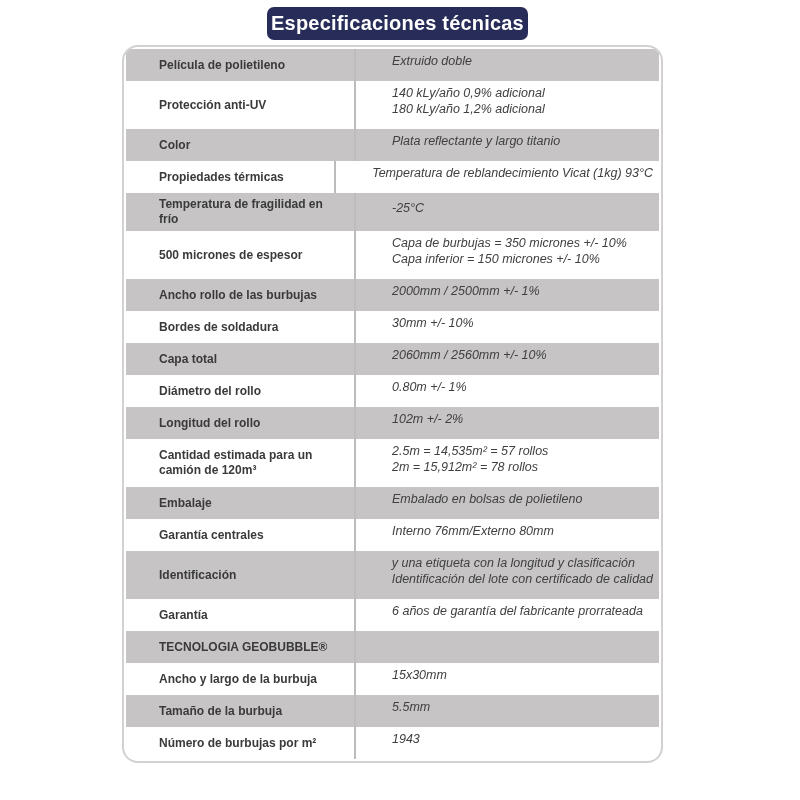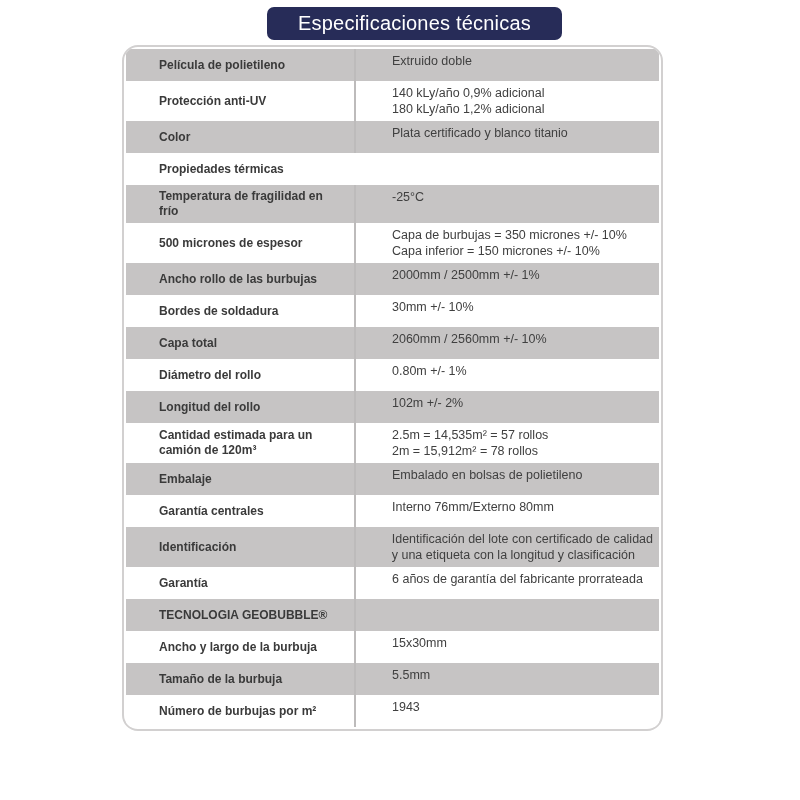--- a/index.html
+++ b/index.html
@@ -19,10 +19,10 @@
     -webkit-font-smoothing:antialiased;
   }
   .title-banner{
-    position:absolute;left:267px;top:7px;width:295px;height:33px;
+    position:absolute;left:267px;top:7px;width:261px;height:33px;
     background:var(--banner-bg);color:var(--banner-text);
     border-radius:7px;display:flex;align-items:center;justify-content:center;
-    font-size:20px;letter-spacing:0.2px;
+    font-size:20px;letter-spacing:0.2px;font-weight:bold;
   }
   .spec-table{
     position:absolute;left:122px;top:45px;width:541px;

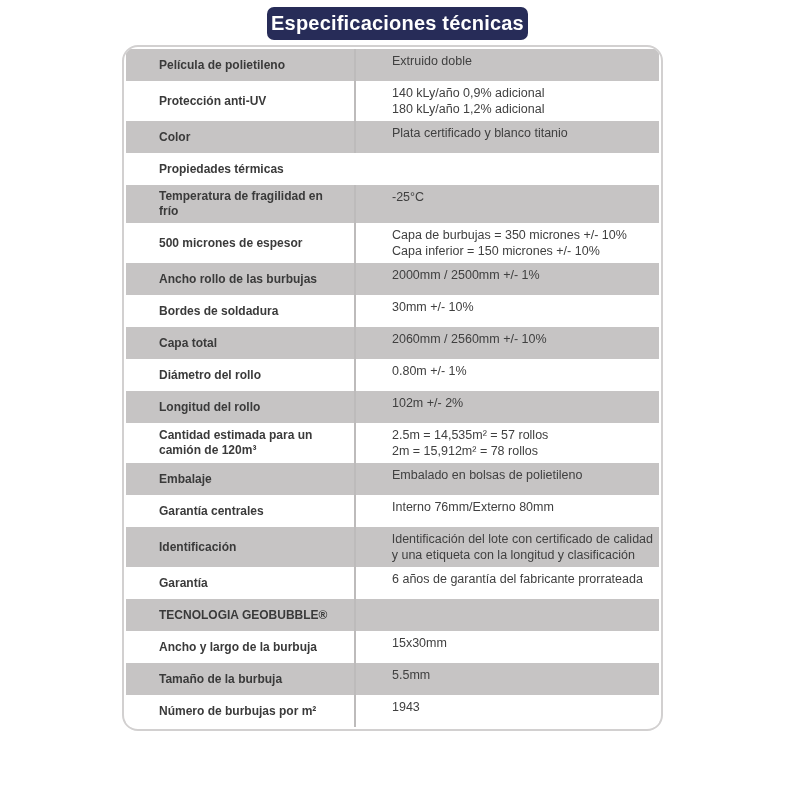--- a/index.html
+++ b/index.html
@@ -47,10 +47,11 @@
   .value-cell{
     flex:1;box-sizing:border-box;
     border-left:2px solid var(--divider);
-    display:flex;flex-direction:column;justify-content:flex-start;
-    padding:4px 6px 4px 36px;
+    display:flex;flex-direction:column;justify-content:center;
+    padding:4px 6px 12px 36px;
     font-size:12.5px;line-height:16px;
     color:var(--value-color);
+    font-style:italic;
   }
   .value-line{white-space:nowrap;}
 </style>

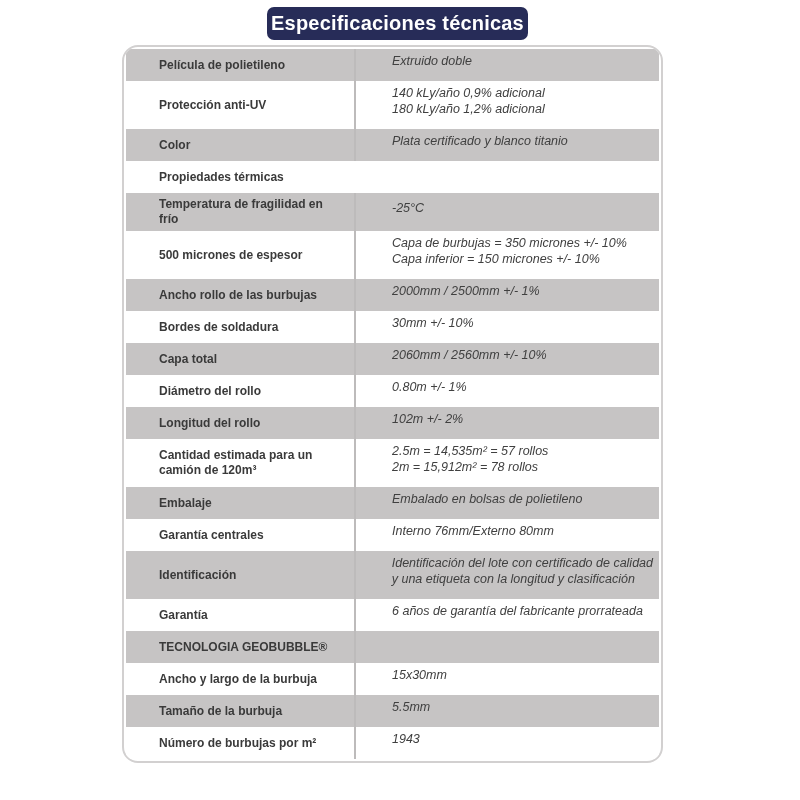--- a/index.html
+++ b/index.html
@@ -77,7 +77,7 @@
     <div class="spec-row">
       <div class="label-cell">Color</div>
       <div class="value-cell">
-        <div class="value-line">Plata certificado y blanco titanio</div>
+        <div class="value-line">Plata reflectante y largo titanio</div>
       </div>
     </div>
     <div class="spec-row">

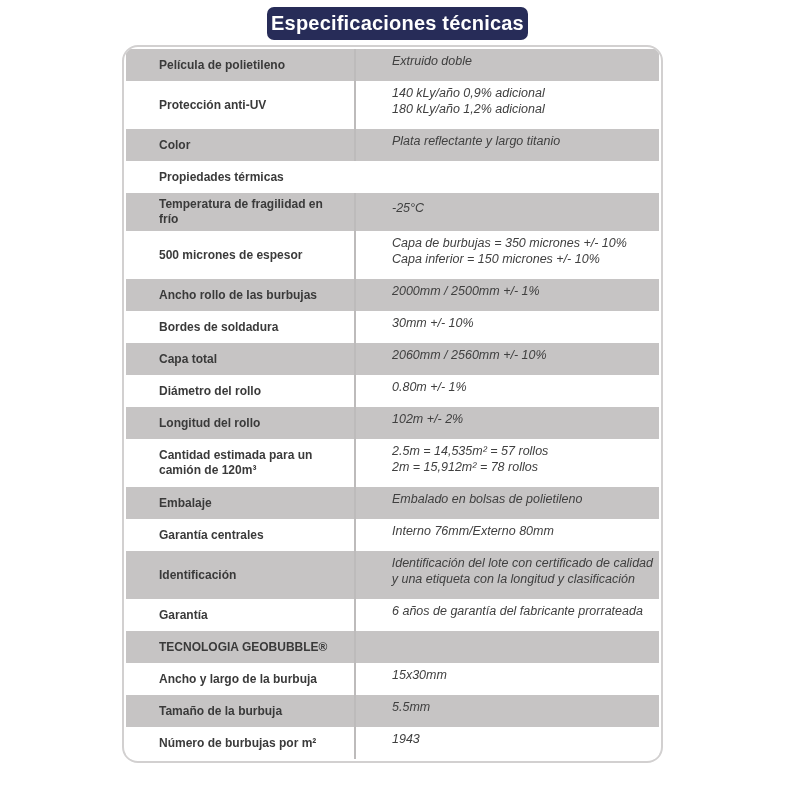--- a/index.html
+++ b/index.html
@@ -82,6 +82,9 @@
     </div>
     <div class="spec-row">
       <div class="label-cell">Propiedades térmicas</div>
+      <div class="value-cell">
+        <div class="value-line">Temperatura de reblandecimiento Vicat (1kg) 93°C</div>
+      </div>
     </div>
     <div class="spec-row">
       <div class="label-cell">Temperatura de fragilidad en frío</div>

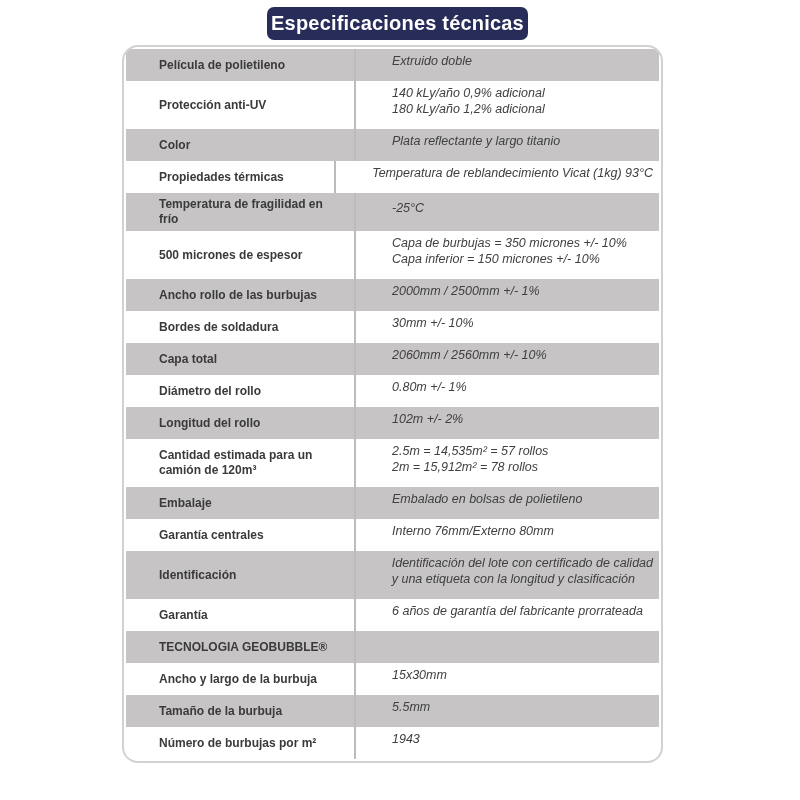--- a/index.html
+++ b/index.html
@@ -151,8 +151,8 @@
     <div class="spec-row">
       <div class="label-cell">Identificación</div>
       <div class="value-cell">
+        <div class="value-line">y una etiqueta con la longitud y clasificación</div>
         <div class="value-line">Identificación del lote con certificado de calidad</div>
-        <div class="value-line">y una etiqueta con la longitud y clasificación</div>
       </div>
     </div>
     <div class="spec-row">

